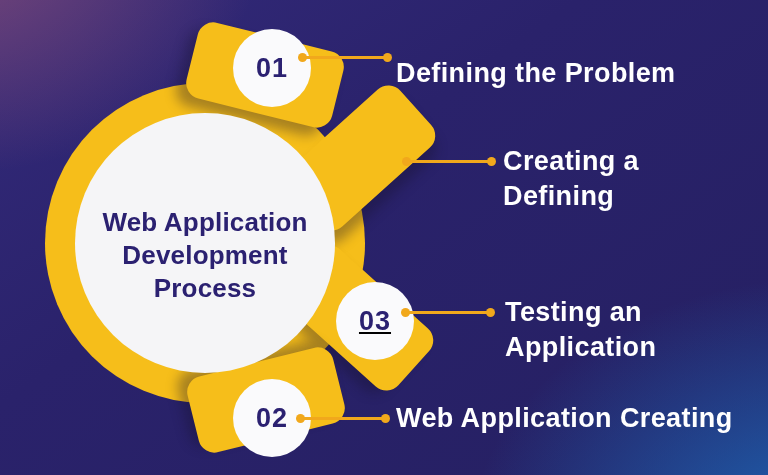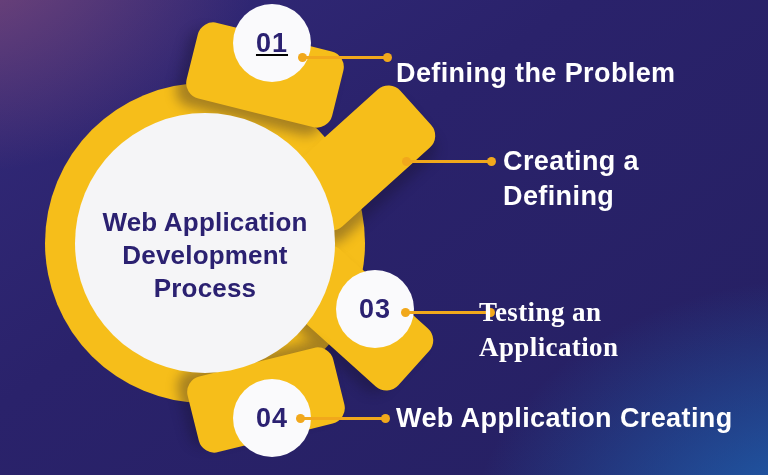--- a/index.html
+++ b/index.html
@@ -43,7 +43,7 @@
   .num-circle .num {
     font-size:27px; font-weight:700; color:#2B2171; letter-spacing:1px;
   }
-  .num-circle.n1 { left:233px; top:4px;text-decoration:underline; }
+  .num-circle.n1 { left:233px; top:29px; }
   .num-circle.n2 { left:339px; top:121px; }
   .num-circle.n3 { left:336px; top:270px; }
   .num-circle.n4 { left:233px; top:379px; }

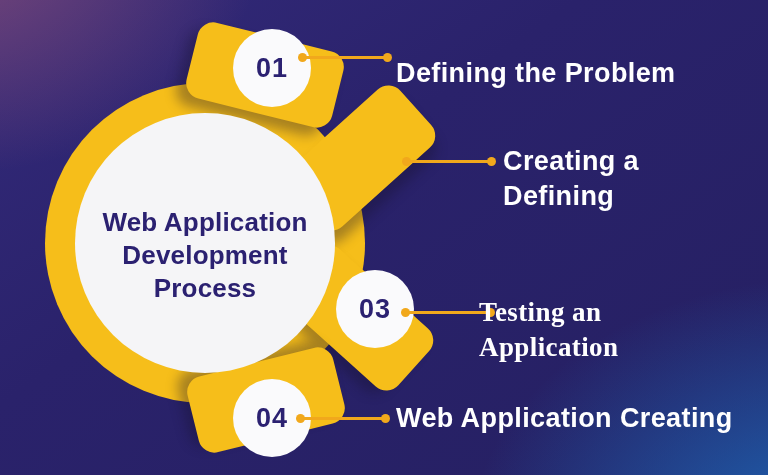--- a/index.html
+++ b/index.html
@@ -45,7 +45,7 @@
   }
   .num-circle.n1 { left:233px; top:29px; }
   .num-circle.n2 { left:339px; top:121px; }
-  .num-circle.n3 { left:336px; top:270px; }
+  .num-circle.n3 { left:336px; top:282px;text-decoration:underline; }
   .num-circle.n4 { left:233px; top:379px; }
   
   .connector { position:absolute; height:3px; width:86px; background:#F1A81C; border-radius:2px; }

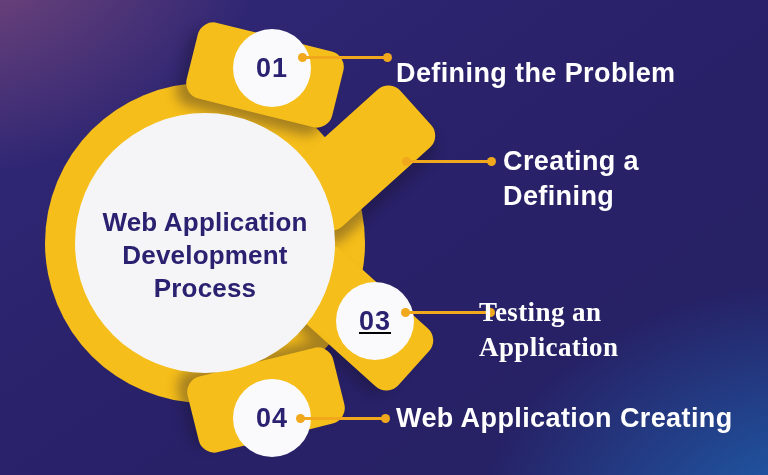--- a/index.html
+++ b/index.html
@@ -66,7 +66,7 @@
   }
   .step-label.l1 { left:396px; top:56px; }
   .step-label.l2 { left:503px; top:144px; }
-  .step-label.l3 { left:479px; top:295px;font-family:Liberation Serif, serif; }
+  .step-label.l3 { left:505px; top:295px; }
   .step-label.l4 { left:396px; top:401px; }
 </style>
 </head>

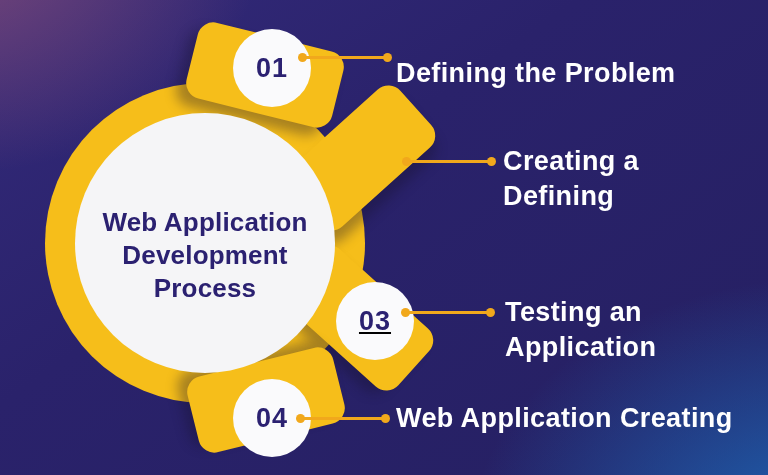--- a/index.html
+++ b/index.html
@@ -94,7 +94,7 @@
     <span class="num">03</span>
   </div>
   <div class="num-circle n4">
-    <span class="num">04</span>
+    <span class="num">02</span>
   </div>
 
   <div class="connector c1">

